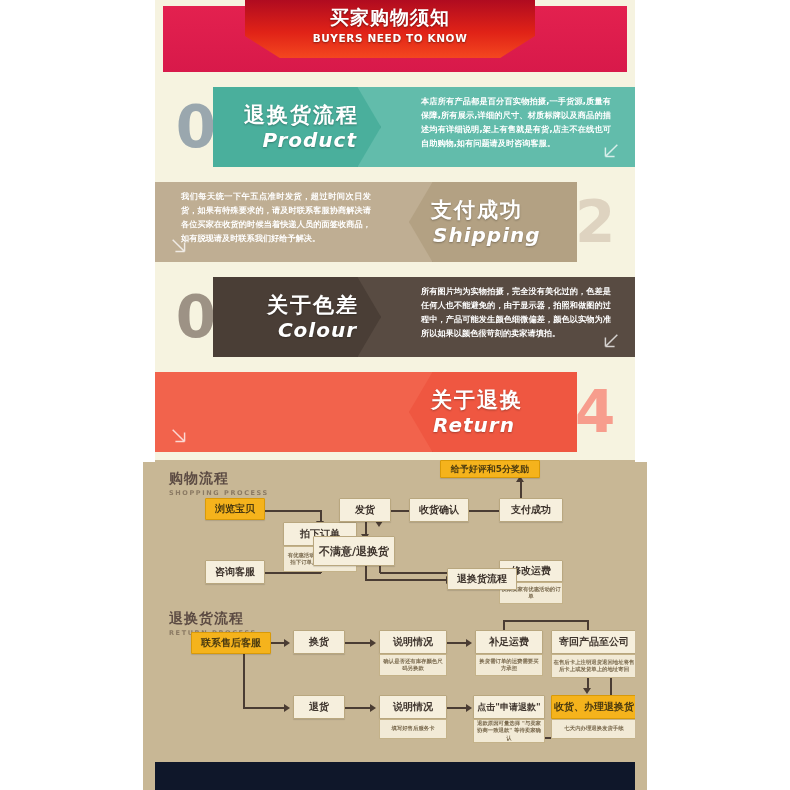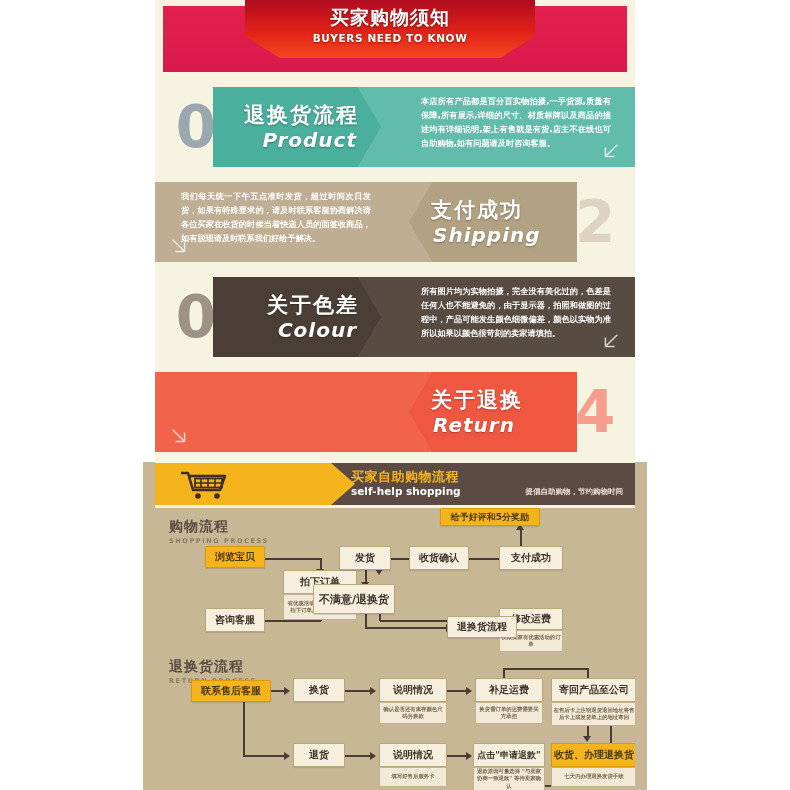--- a/index.html
+++ b/index.html
@@ -238,20 +238,6 @@
       </svg>
     </div>
 
-    <div class="flow-head">
-      <div class="flow-head-bg"></div>
-      <div class="flow-head-yellow"></div>
-      <svg class="cart-icon" width="52" height="30" viewBox="0 0 52 30">
-        <path d="M2 3 L9 3 L14 20 L41 20 L46 6 L11 6" stroke="#3d2f26" stroke-width="2.6" fill="none" stroke-linejoin="round"></path>
-        <rect x="16" y="8.5" width="27" height="9" fill="none" stroke="#3d2f26" stroke-width="1.8"></rect>
-        <path d="M16 13 L43 13 M22 8.5 L22 17.5 M29 8.5 L29 17.5 M36 8.5 L36 17.5" stroke="#3d2f26" stroke-width="1.6"></path>
-        <circle cx="19" cy="26" r="2.8" fill="#3d2f26"></circle>
-        <circle cx="38" cy="26" r="2.8" fill="#3d2f26"></circle>
-      </svg>
-      <div class="fh-cn">买家自助购物流程</div>
-      <div class="fh-en">self-help shopping</div>
-      <div class="fh-note">提倡自助购物，节约购物时间</div>
-    </div>
 
     <div class="flow-body">
 

